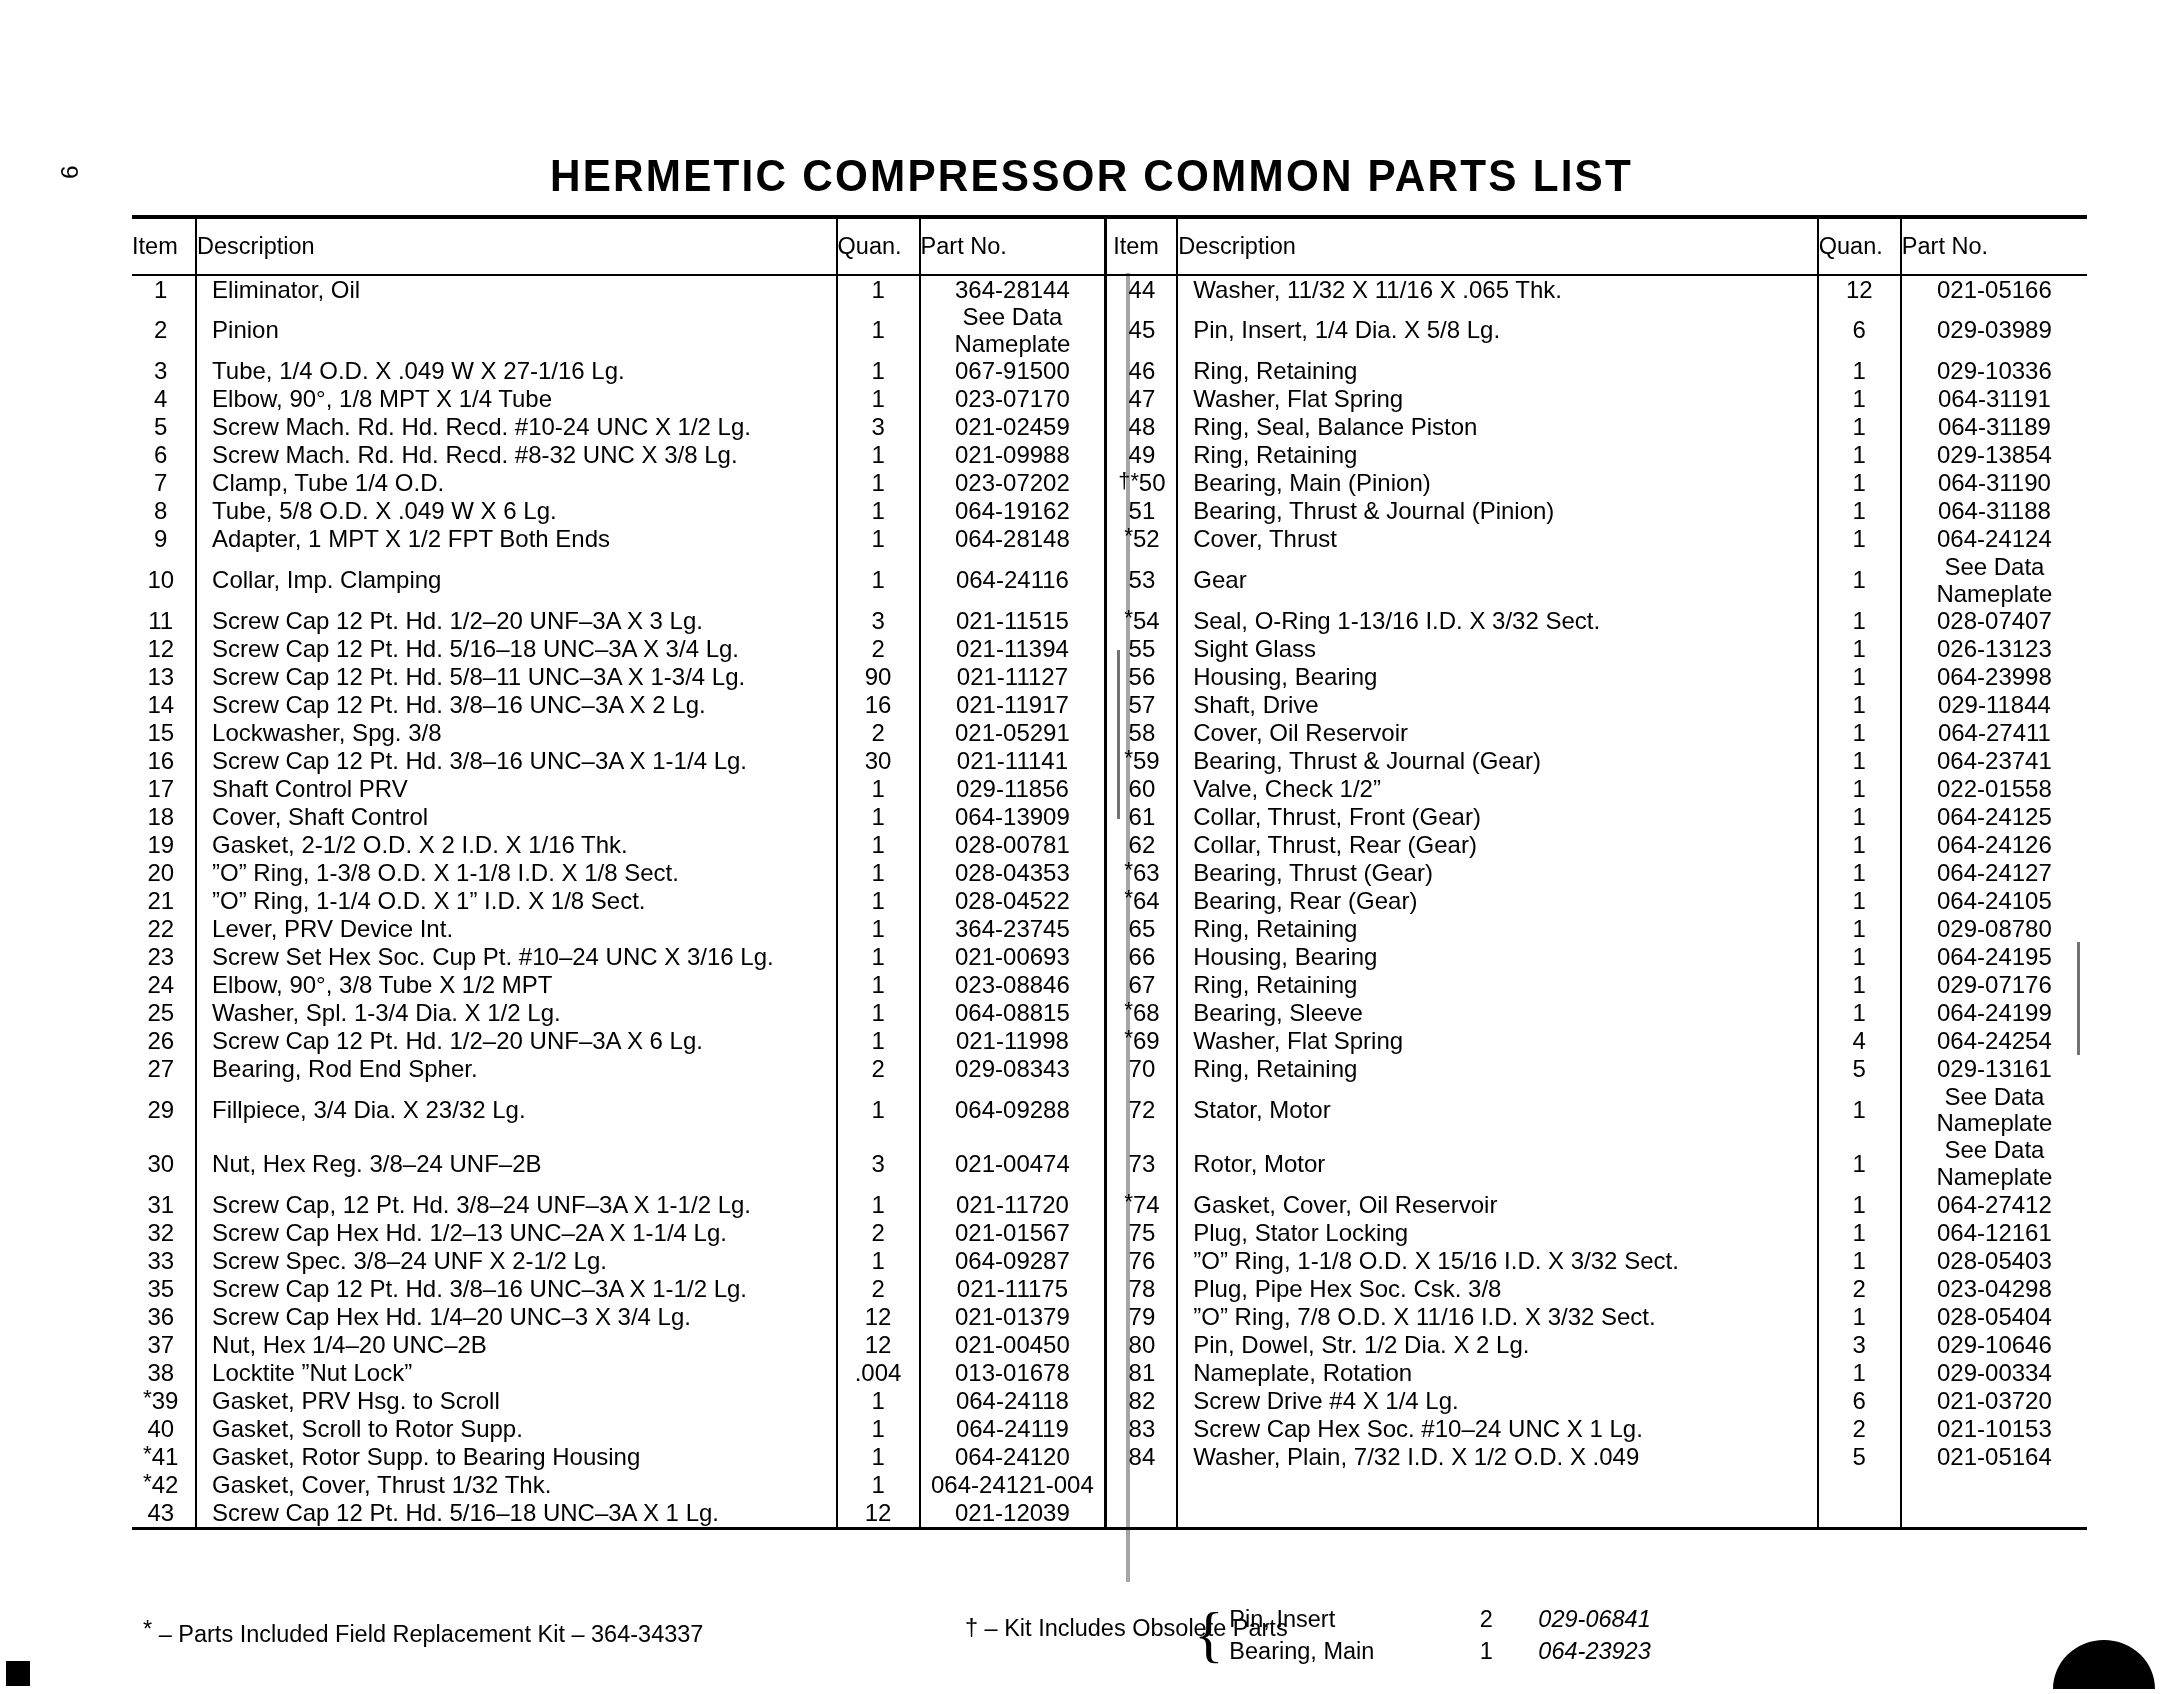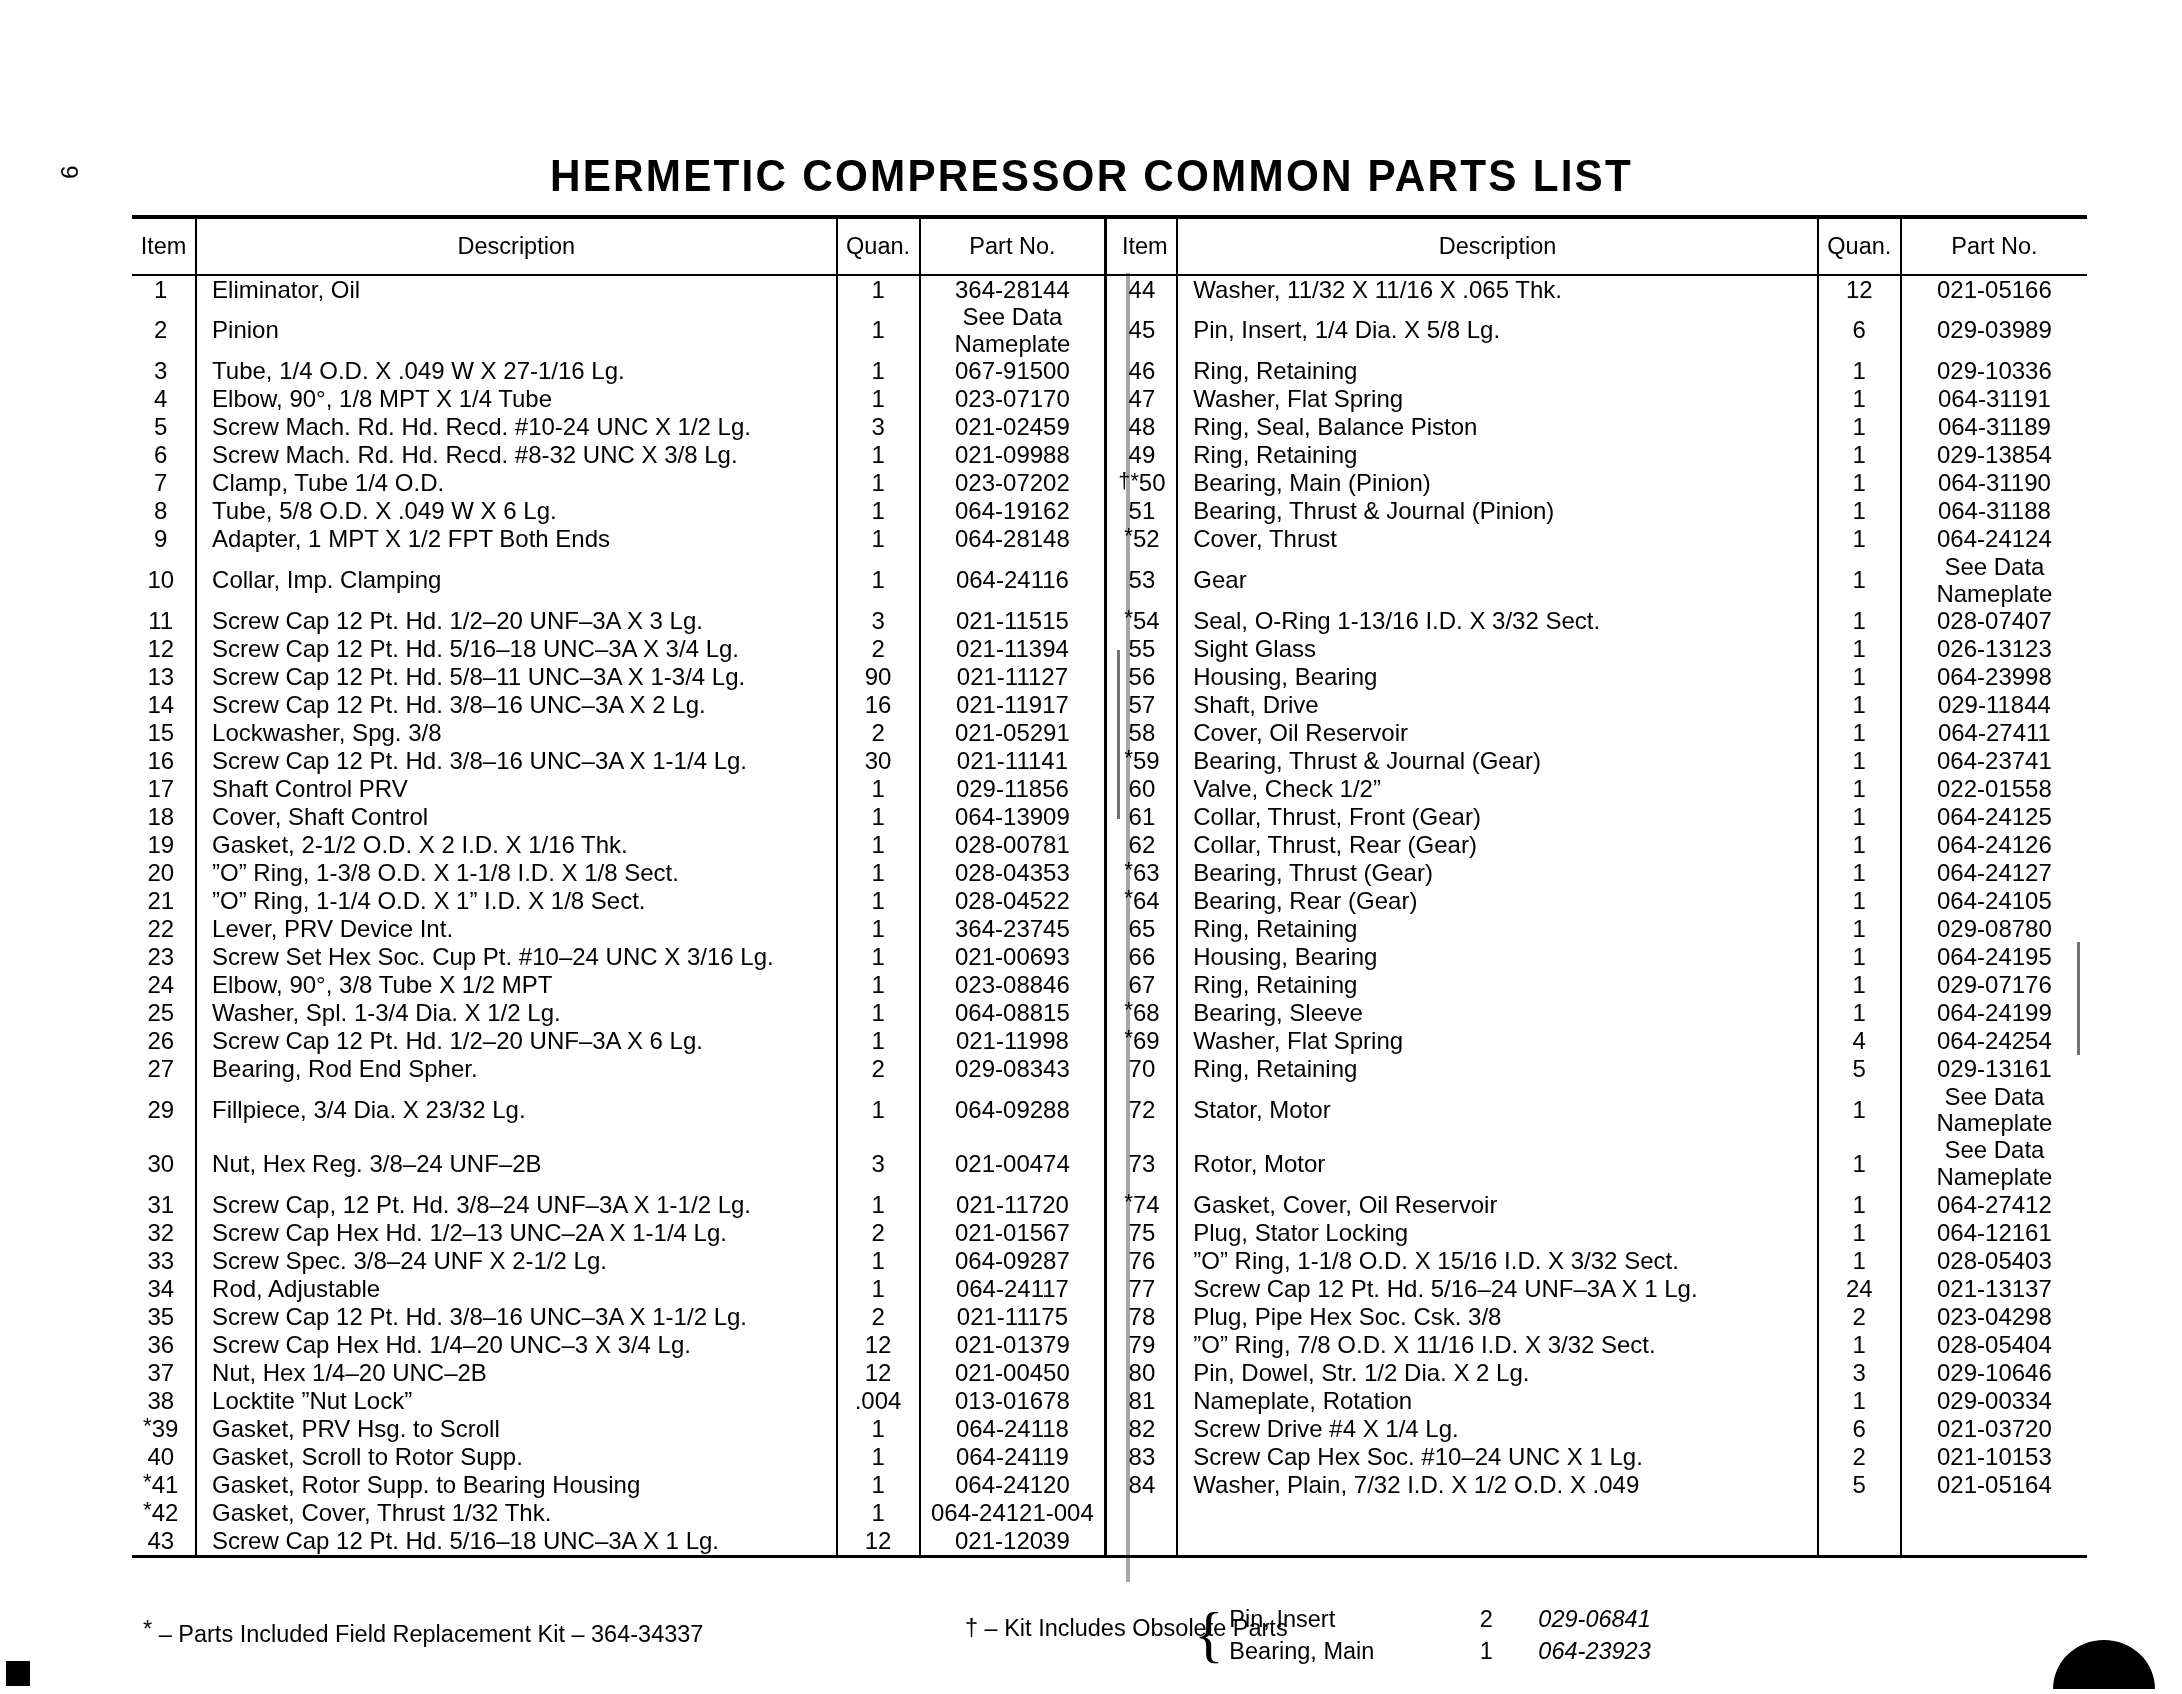--- a/index.html
+++ b/index.html
@@ -68,7 +68,6 @@
   .hdr td {
     height: 55px;
     font-size: 23.5px;
-    text-align: center;
     border-bottom: 2.8px solid #000;
   }
 

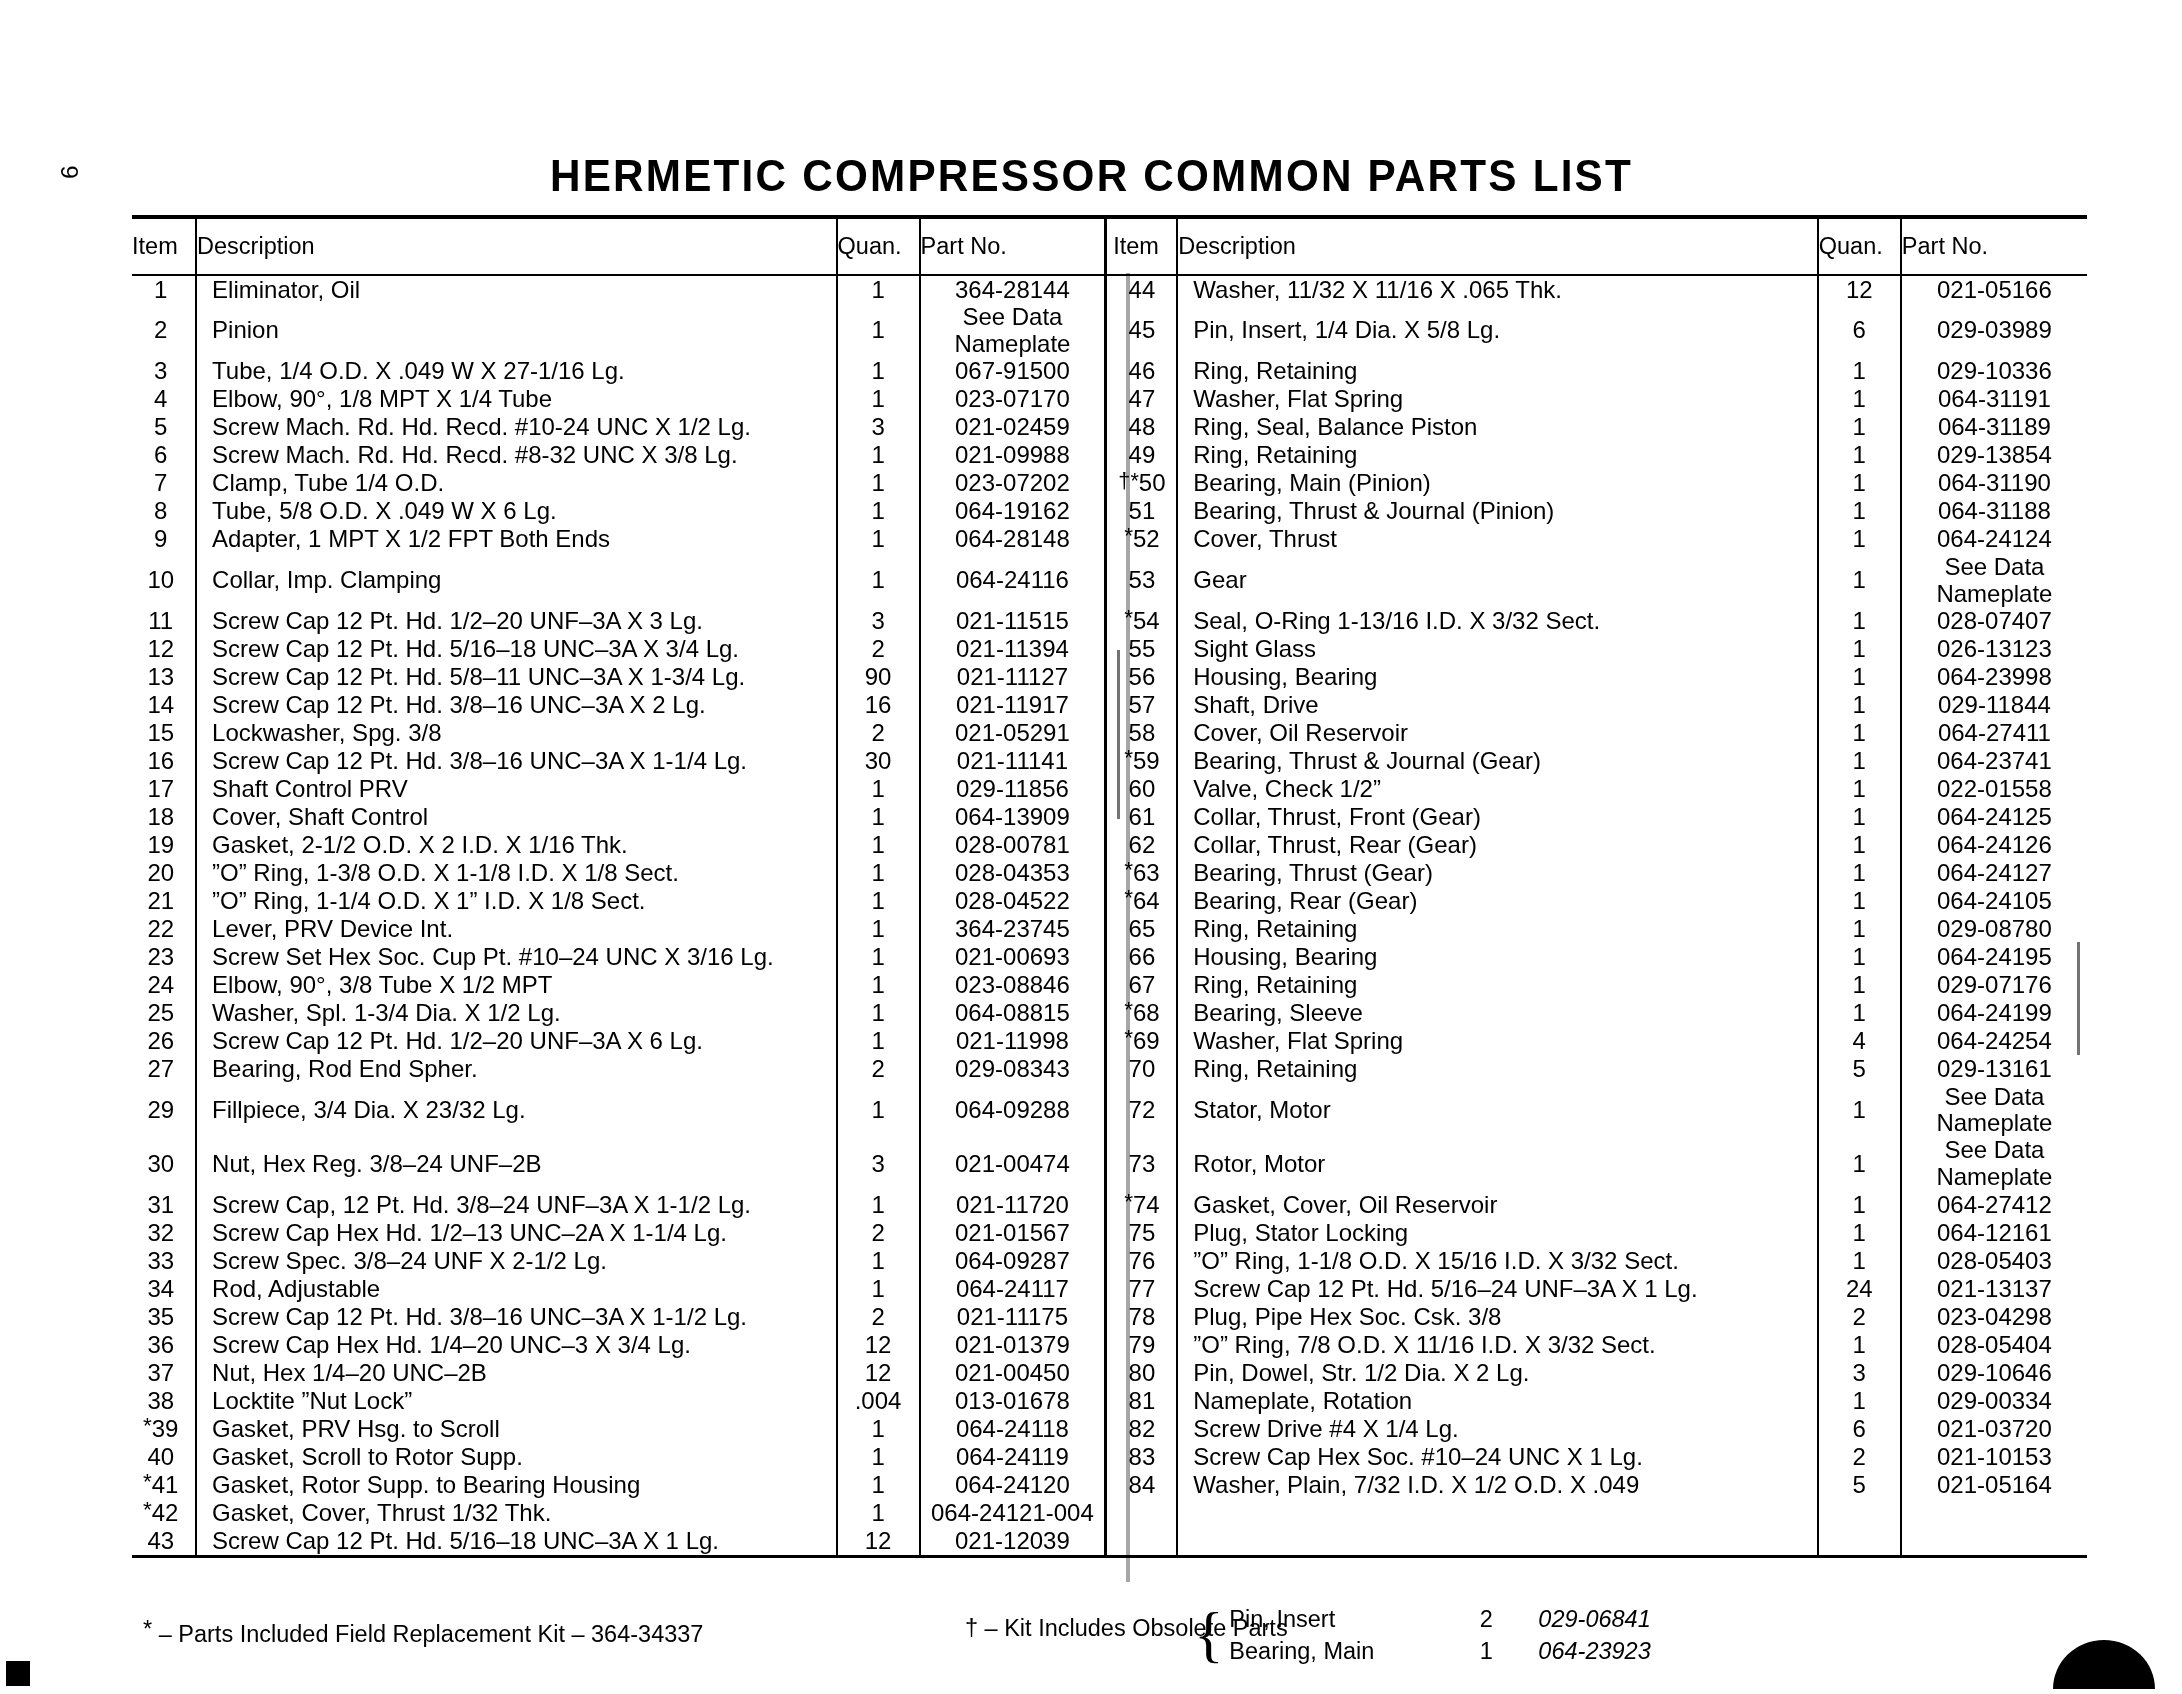--- a/index.html
+++ b/index.html
@@ -582,17 +582,6 @@
           <td class="part">028-05403</td>
         </tr>
         <tr>
-          <td class="item v-item">34</td>
-          <td class="desc v-desc">Rod, Adjustable</td>
-          <td class="quan v-quan">1</td>
-          <td class="part v-mid">064-24117</td>
-          <td class="gap"></td>
-          <td class="item v-item">77</td>
-          <td class="desc v-desc">Screw Cap 12 Pt. Hd. 5/16–24 UNF–3A X 1 Lg.</td>
-          <td class="quan v-quan">24</td>
-          <td class="part">021-13137</td>
-        </tr>
-        <tr>
           <td class="item v-item">35</td>
           <td class="desc v-desc">Screw Cap 12 Pt. Hd. 3/8–16 UNC–3A X 1-1/2 Lg.</td>
           <td class="quan v-quan">2</td>

